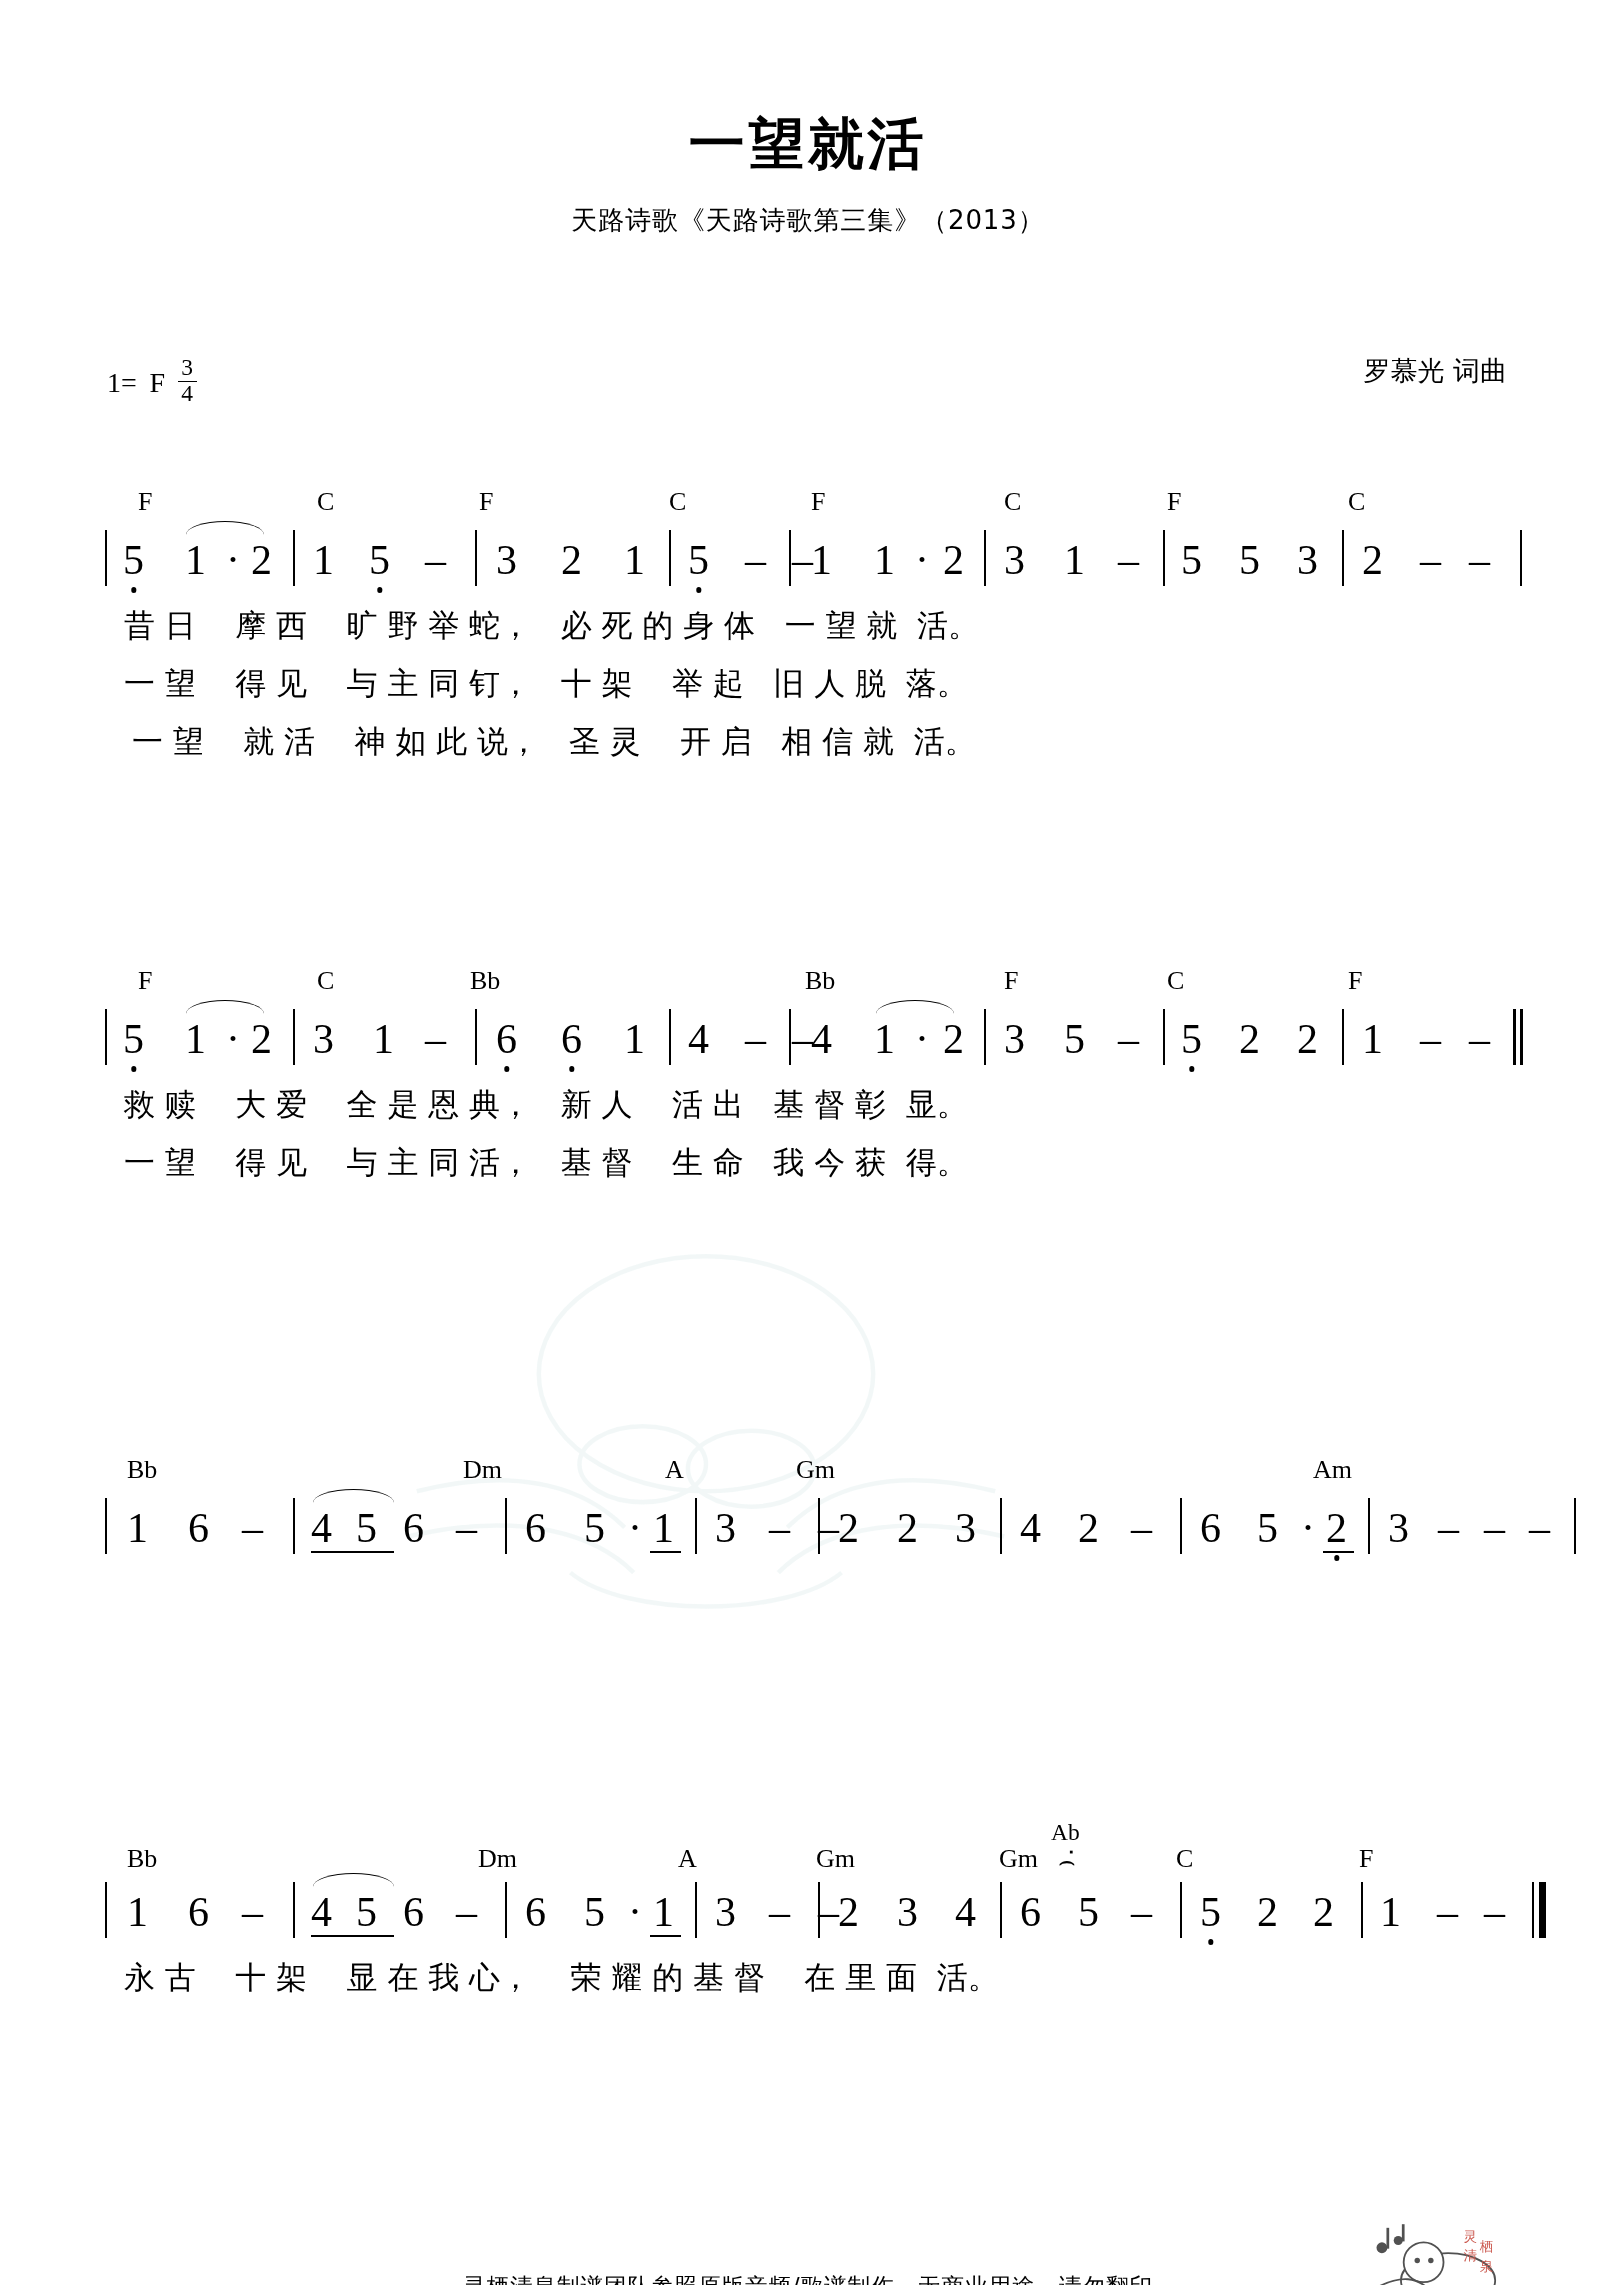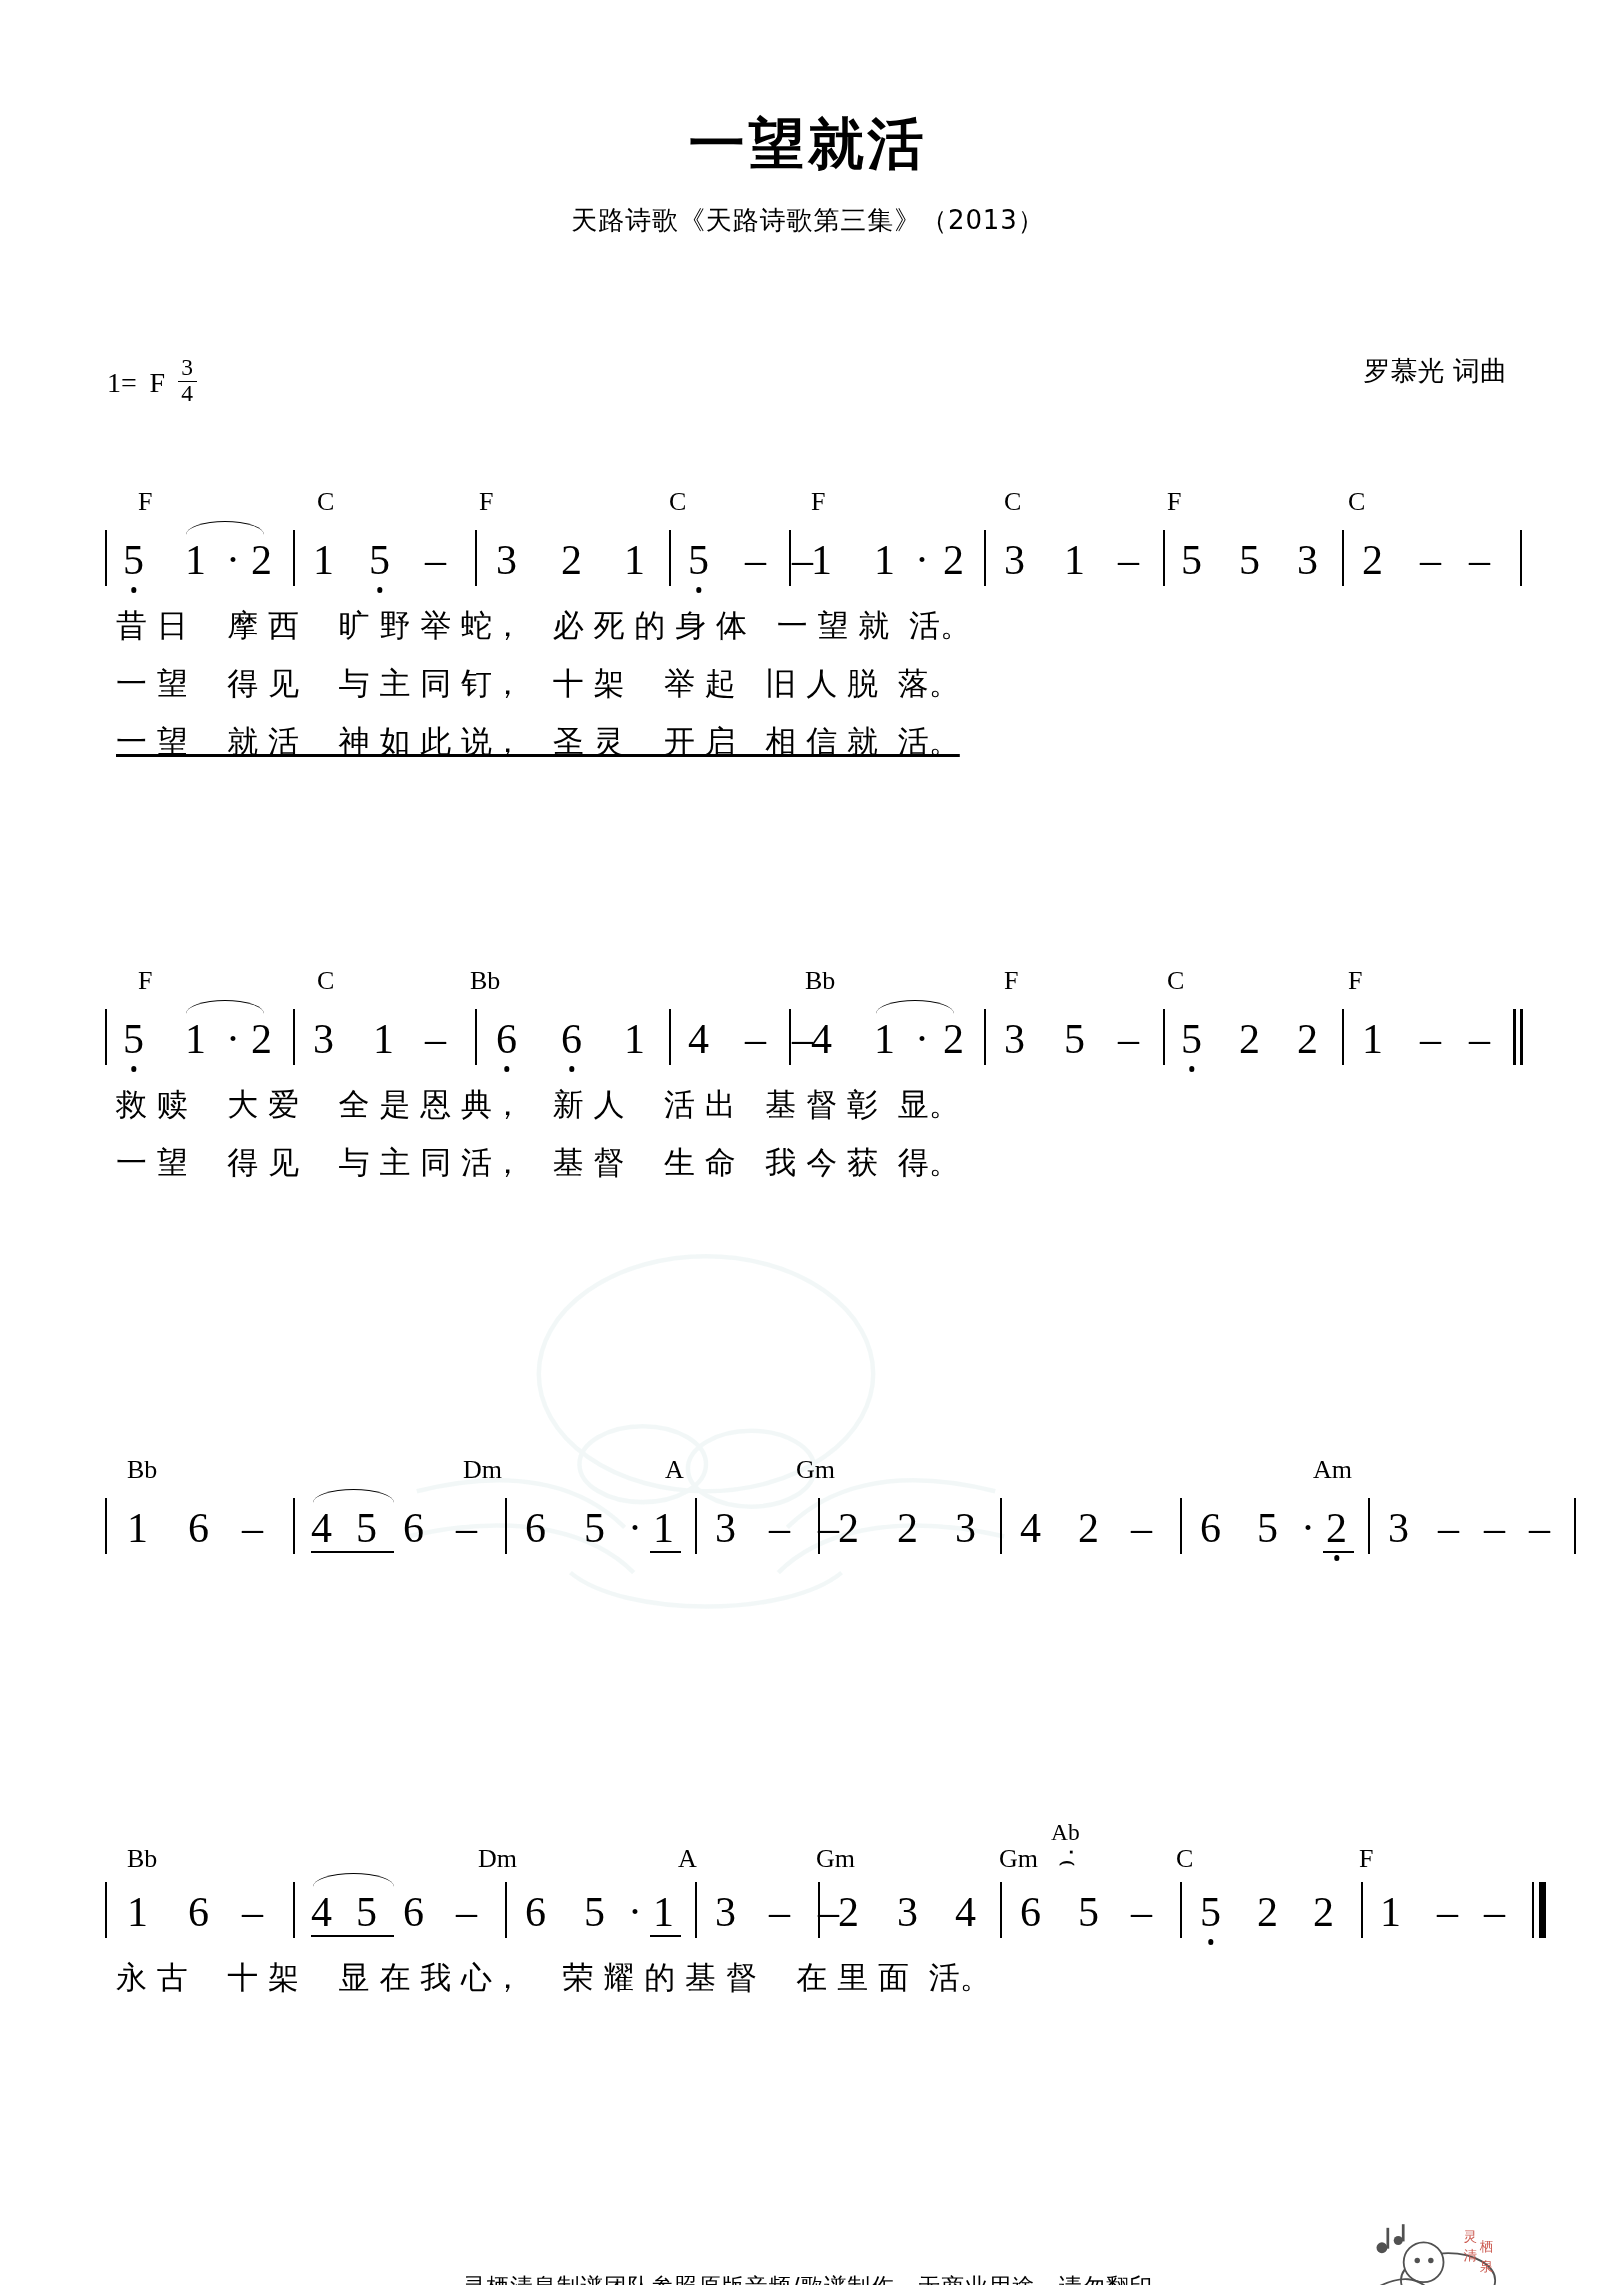--- a/index.html
+++ b/index.html
@@ -103,7 +103,7 @@
     font-family:"DejaVu Sans", sans-serif;
     font-size:31px;
   }
-  .lyric{position:absolute;white-space:pre;letter-spacing:0px;}
+  .lyric{position:absolute;white-space:pre;letter-spacing:0px;margin-left:8px;}
 
   
   .footer{

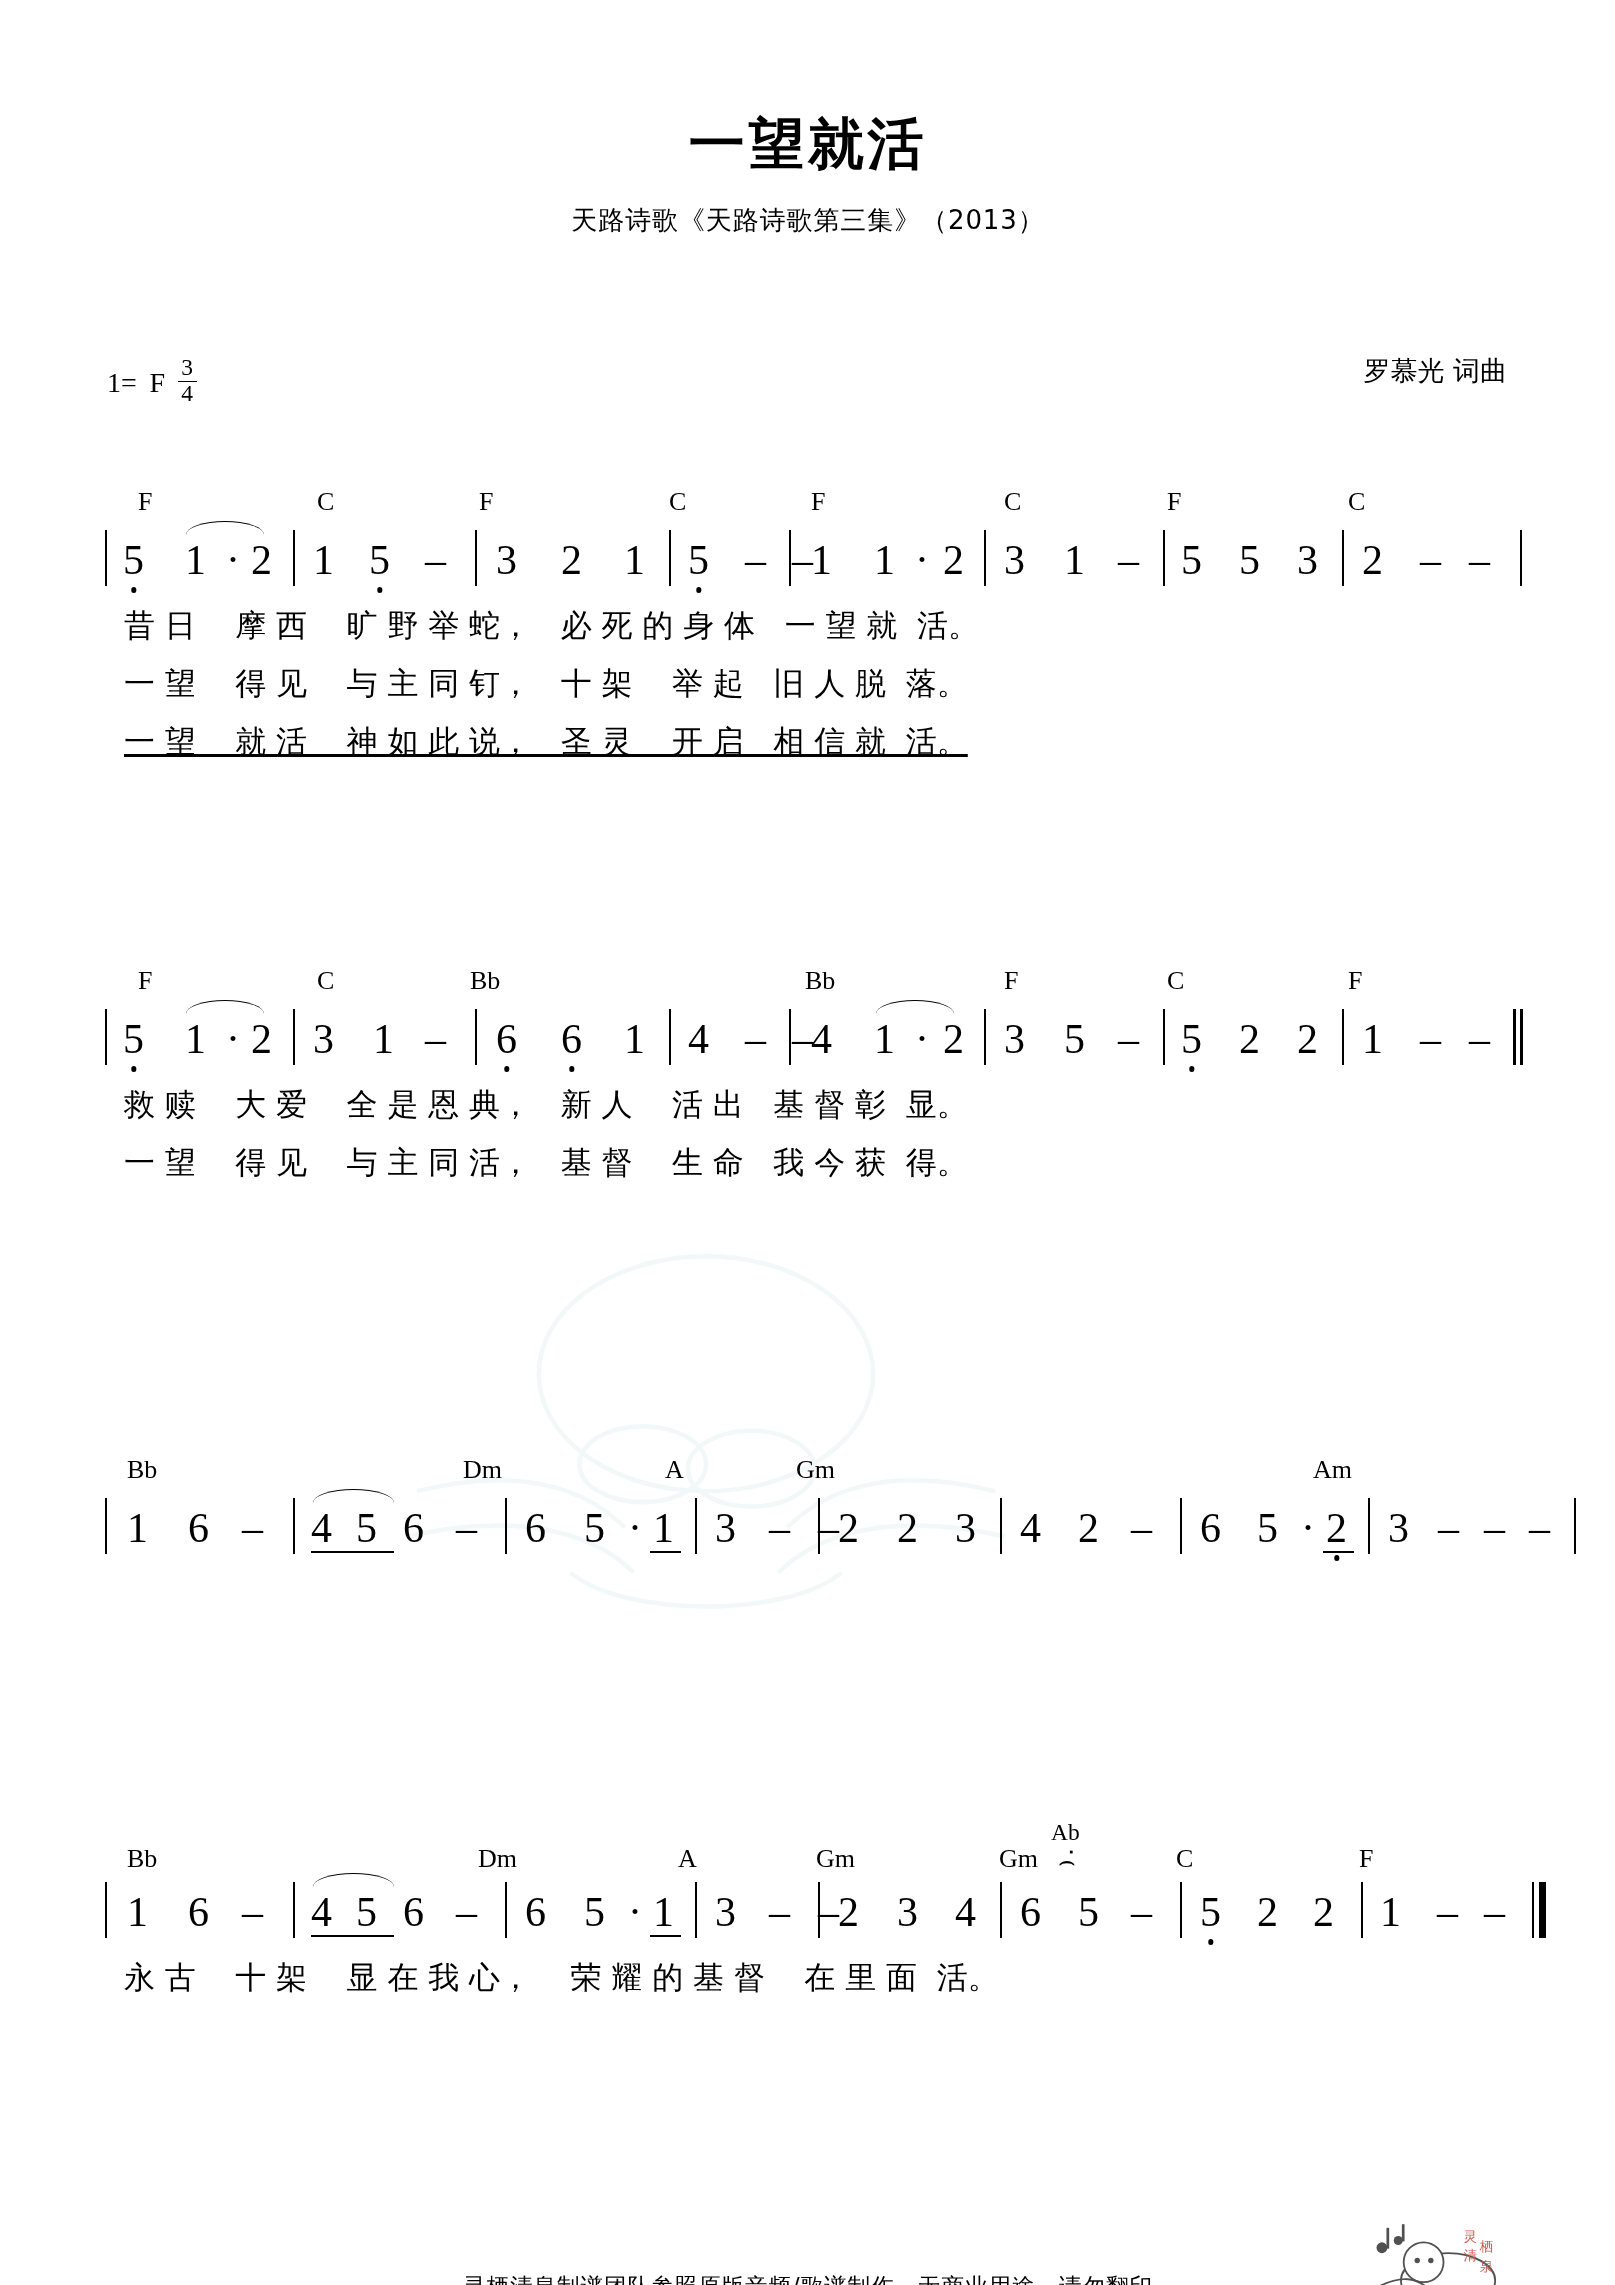--- a/index.html
+++ b/index.html
@@ -217,7 +217,7 @@
       <span class="lyric" style="left:116px;top:3.6px;">一 望    得 见    与 主 同 钉，   十 架    举 起   旧 人 脱  落。</span>
     </div>
     <div class="lyricrow" style="height:58px;">
-      <span class="lyric" style="left:116px;top:3.6px;text-decoration:underline;">一 望    就 活    神 如 此 说，   圣 灵    开 启   相 信 就  活。</span>
+      <span class="lyric" style="left:124px;top:3.6px;">一 望    就 活    神 如 此 说，   圣 灵    开 启   相 信 就  活。</span>
     </div>
   </div>
 

